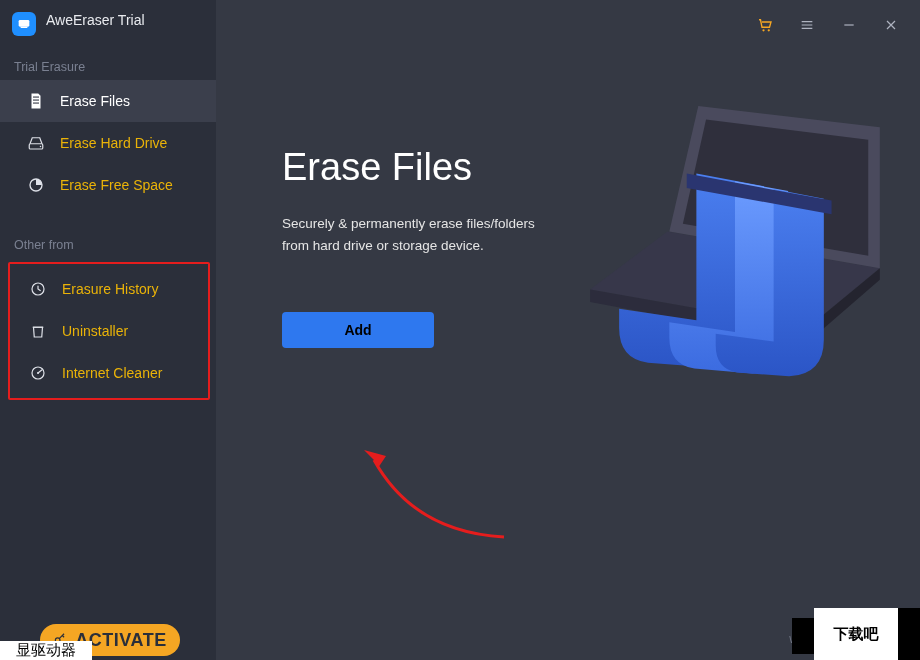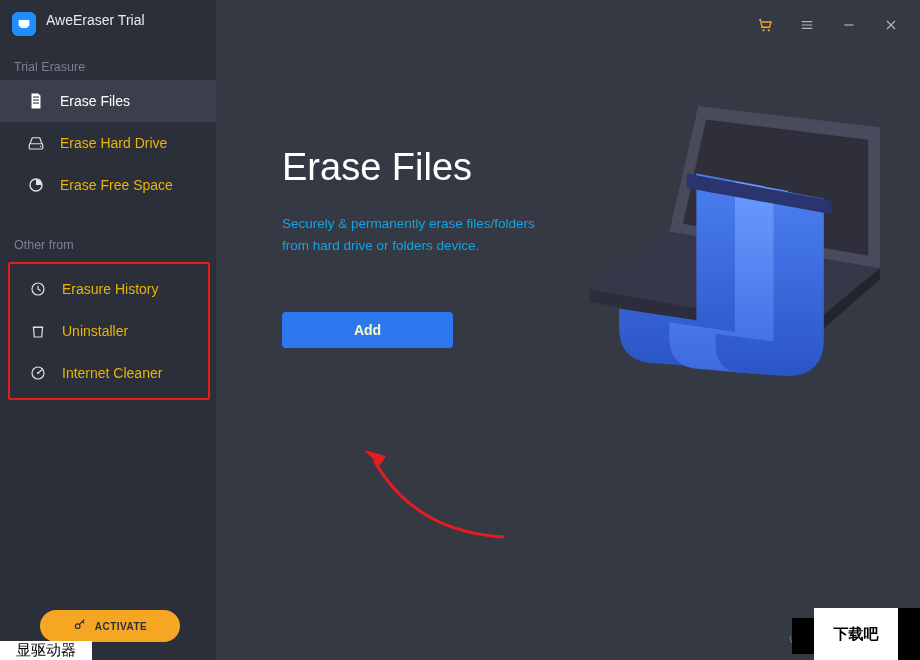--- a/index.html
+++ b/index.html
@@ -48,7 +48,7 @@
 
     .content { position:absolute; left:66px; top:146px; width: 320px; }
     .main-title { font-size: 38px; font-weight: 400; color:#fff; margin-bottom: 24px; }
-    .main-desc { font-size: 13.5px; line-height: 1.6; color:#0ea5e9; margin-bottom: 56px; }
+    .main-desc { font-size: 13.5px; line-height: 1.6; color:#e5e5e5; margin-bottom: 56px; }
     .add-btn {
       width:171px; height:36px; border-radius:4px; background:#2e78ef; color:#fef9c3;
       border:none; cursor:pointer; font-size:14px; font-weight:600;

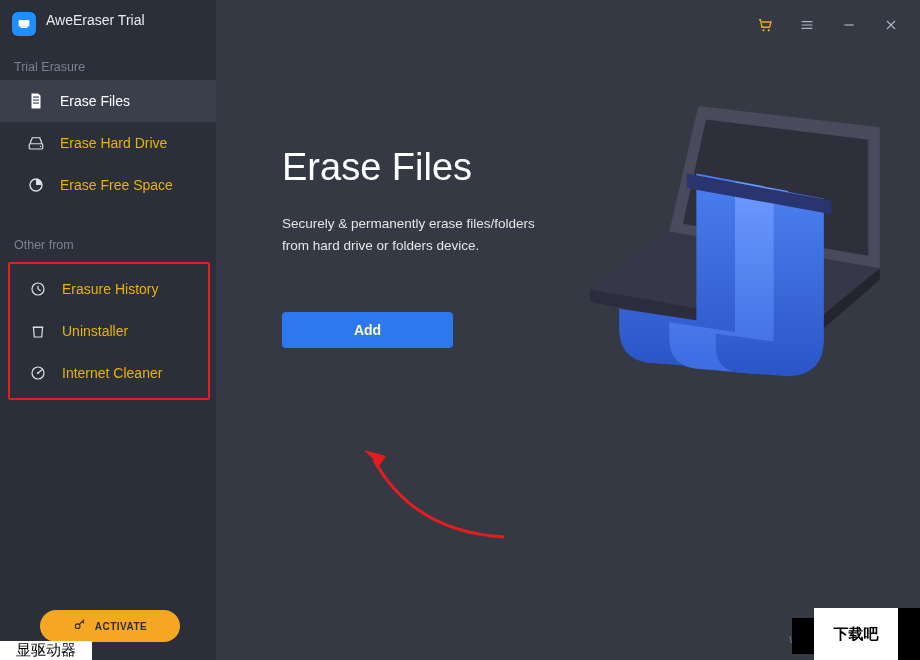--- a/index.html
+++ b/index.html
@@ -194,7 +194,7 @@
       <div class="main-title">Erase Files</div>
       <div class="main-desc">
         <span>Securely &amp; permanently erase files/folders</span><br>
-        <span>from hard drive or folders device.</span>
+        <span>from hard drive or storage device.</span>
       </div>
       <button class="add-btn">Add</button>
     </div>

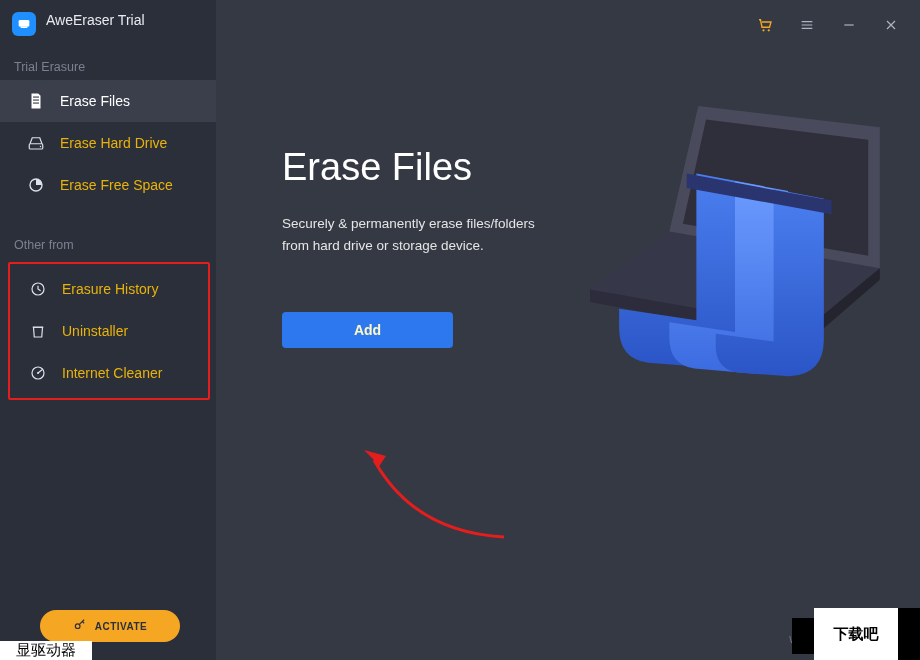--- a/index.html
+++ b/index.html
@@ -50,7 +50,7 @@
     .main-title { font-size: 38px; font-weight: 400; color:#fff; margin-bottom: 24px; }
     .main-desc { font-size: 13.5px; line-height: 1.6; color:#e5e5e5; margin-bottom: 56px; }
     .add-btn {
-      width:171px; height:36px; border-radius:4px; background:#2e78ef; color:#fef9c3;
+      width:152px; height:36px; border-radius:4px; background:#2e78ef; color:#000000;
       border:none; cursor:pointer; font-size:14px; font-weight:600;
     }
 

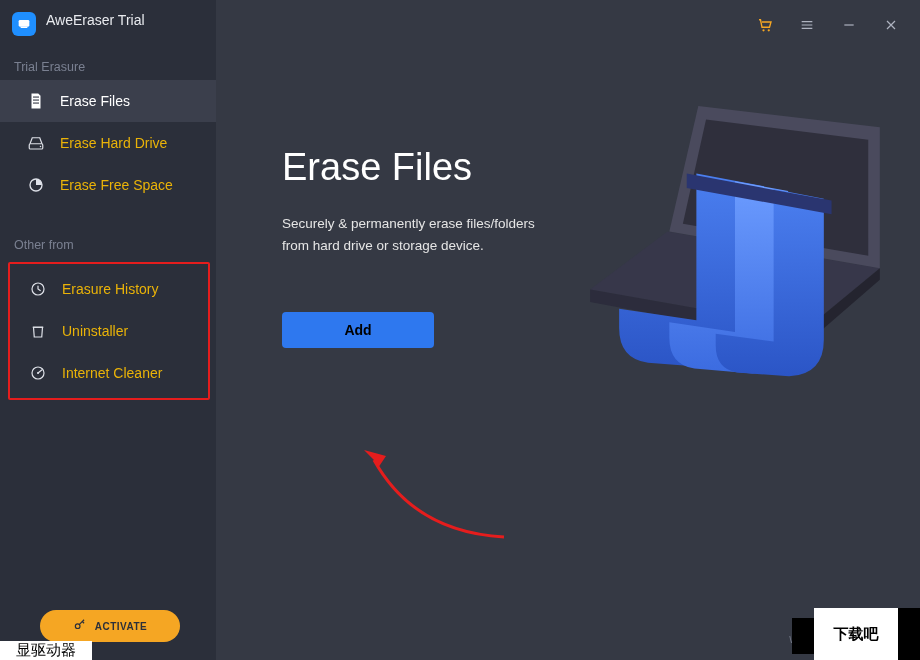--- a/index.html
+++ b/index.html
@@ -34,8 +34,8 @@
 
     .sidebar-spacer { flex: 1; }
     .activate-btn {
-      margin: 0 0 18px 40px; width: 140px; height: 32px; border-radius: 16px;
-      background: #f5a623; color: #2b2f3a; font-weight: 700; font-size: 10px;
+      margin: 0 0 4px 40px; width: 140px; height: 32px; border-radius: 16px;
+      background: #f5a623; color: #2b2f3a; font-weight: 700; font-size: 18px;
       border: none; cursor: pointer; display:flex; align-items:center; justify-content:center; gap:8px;
       letter-spacing: 0.5px;
     }

